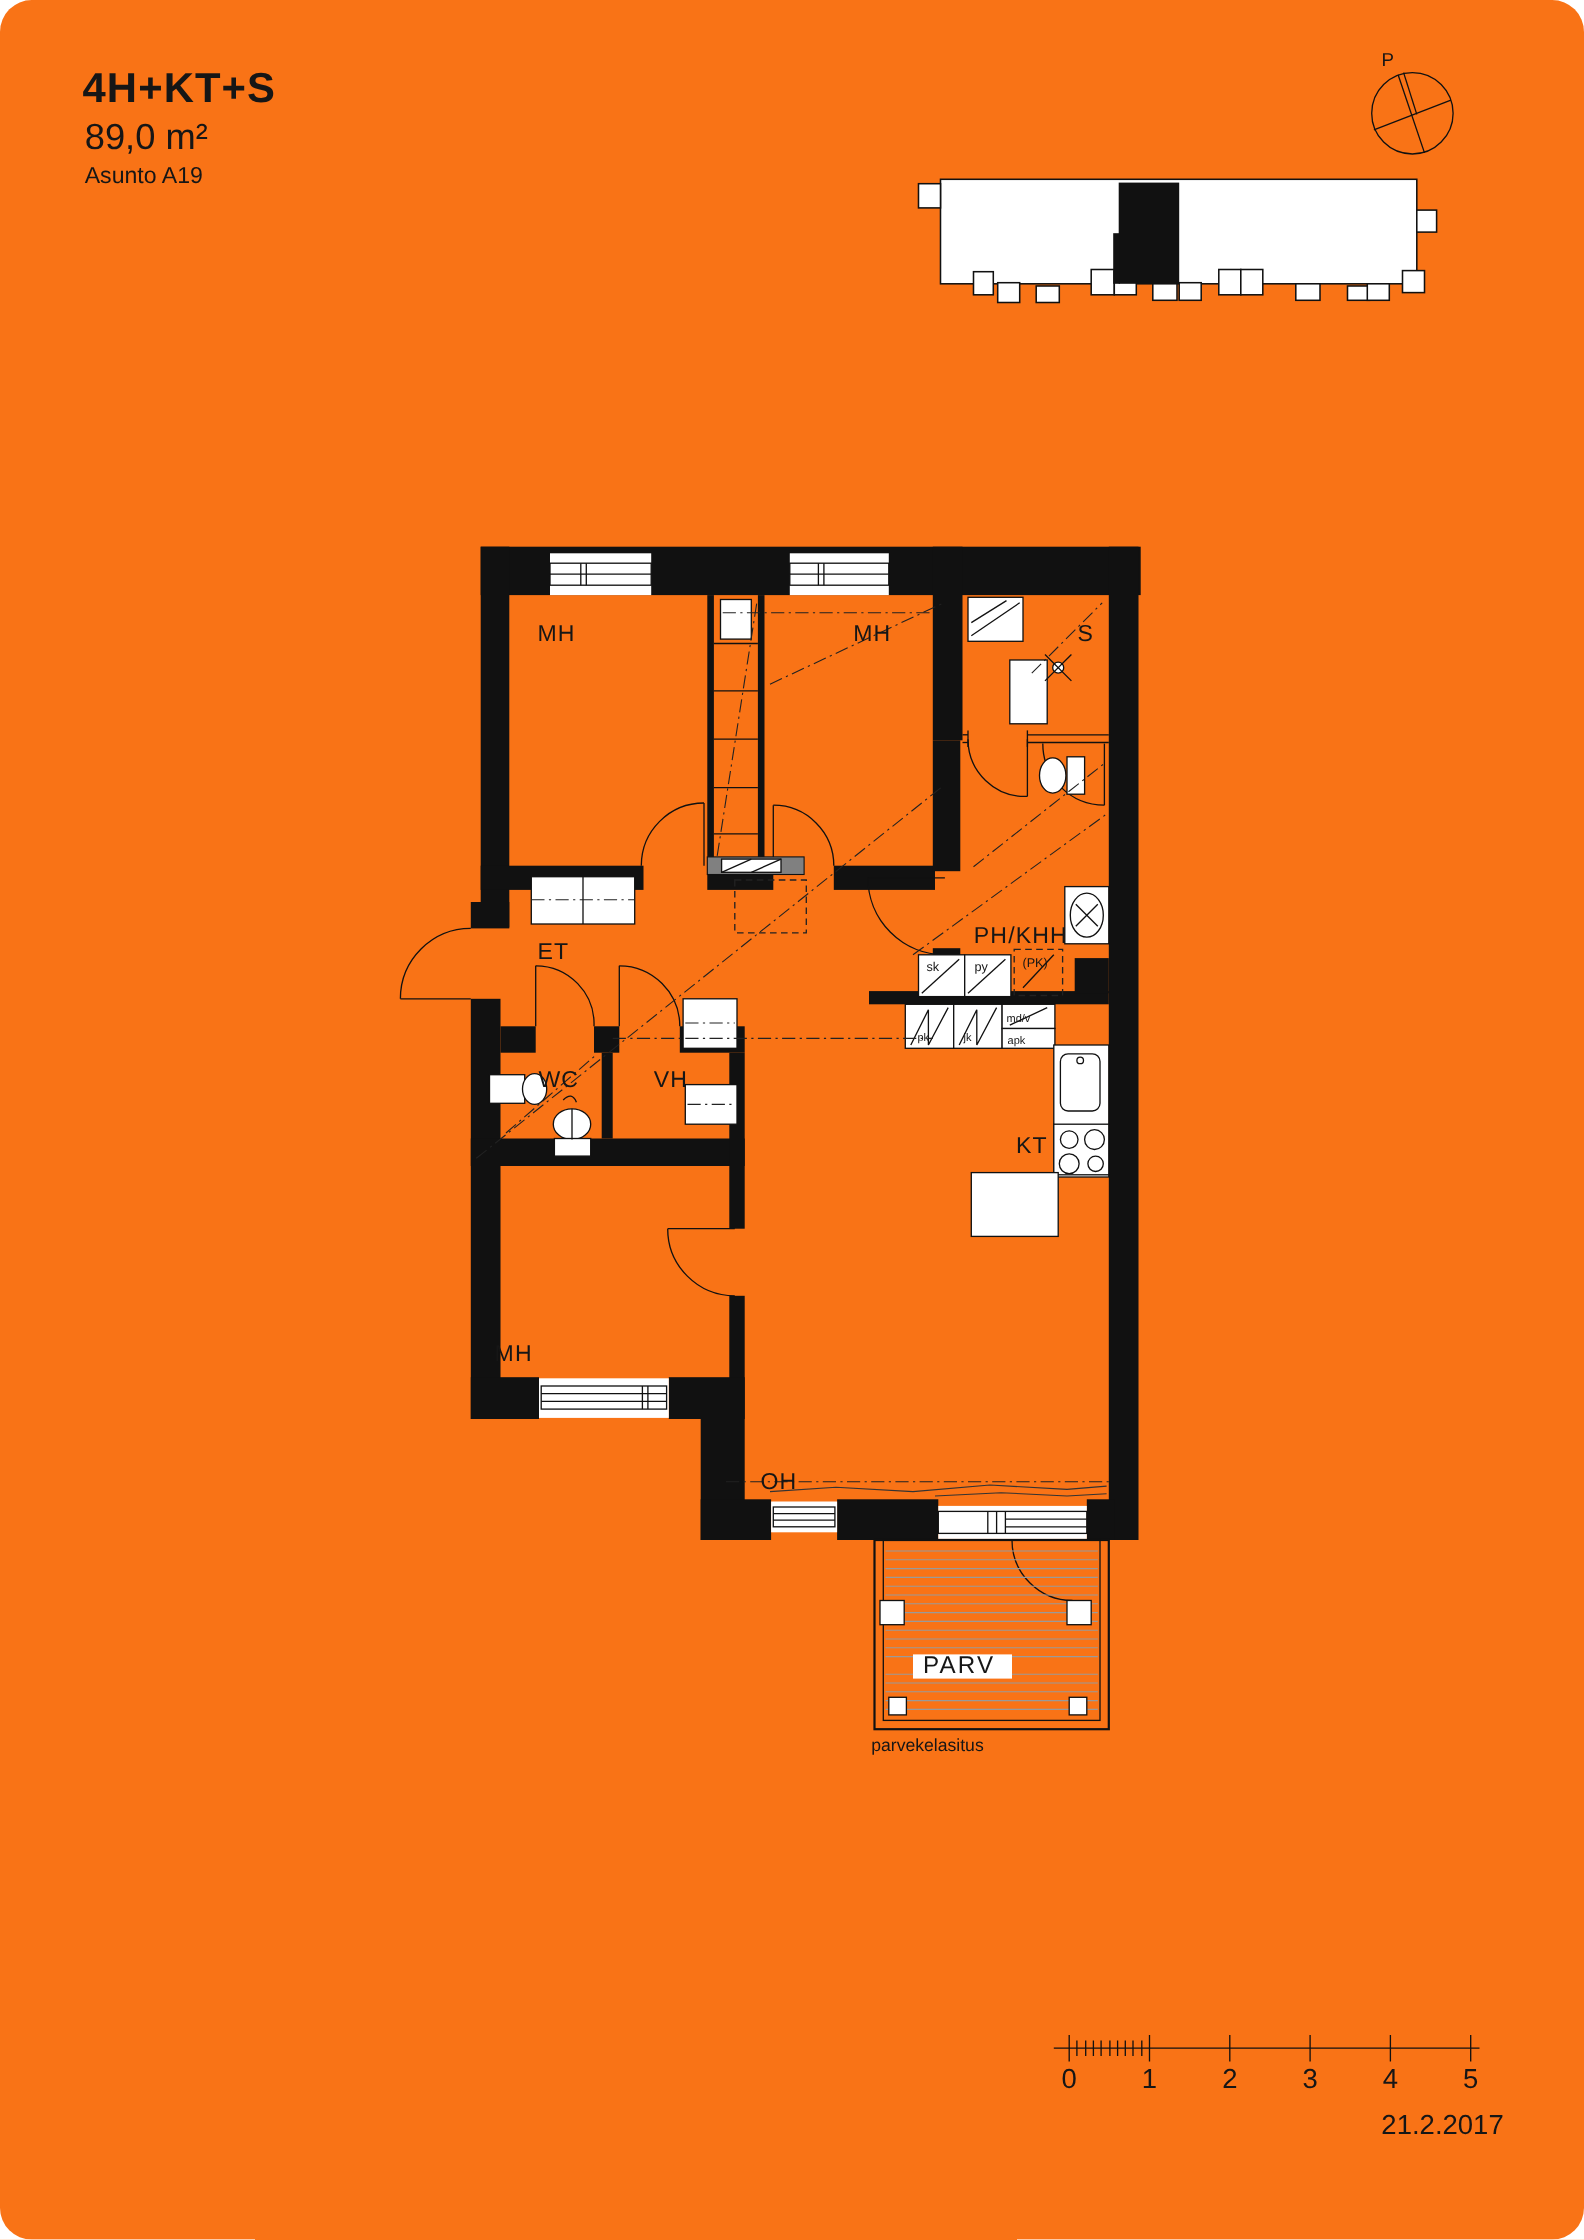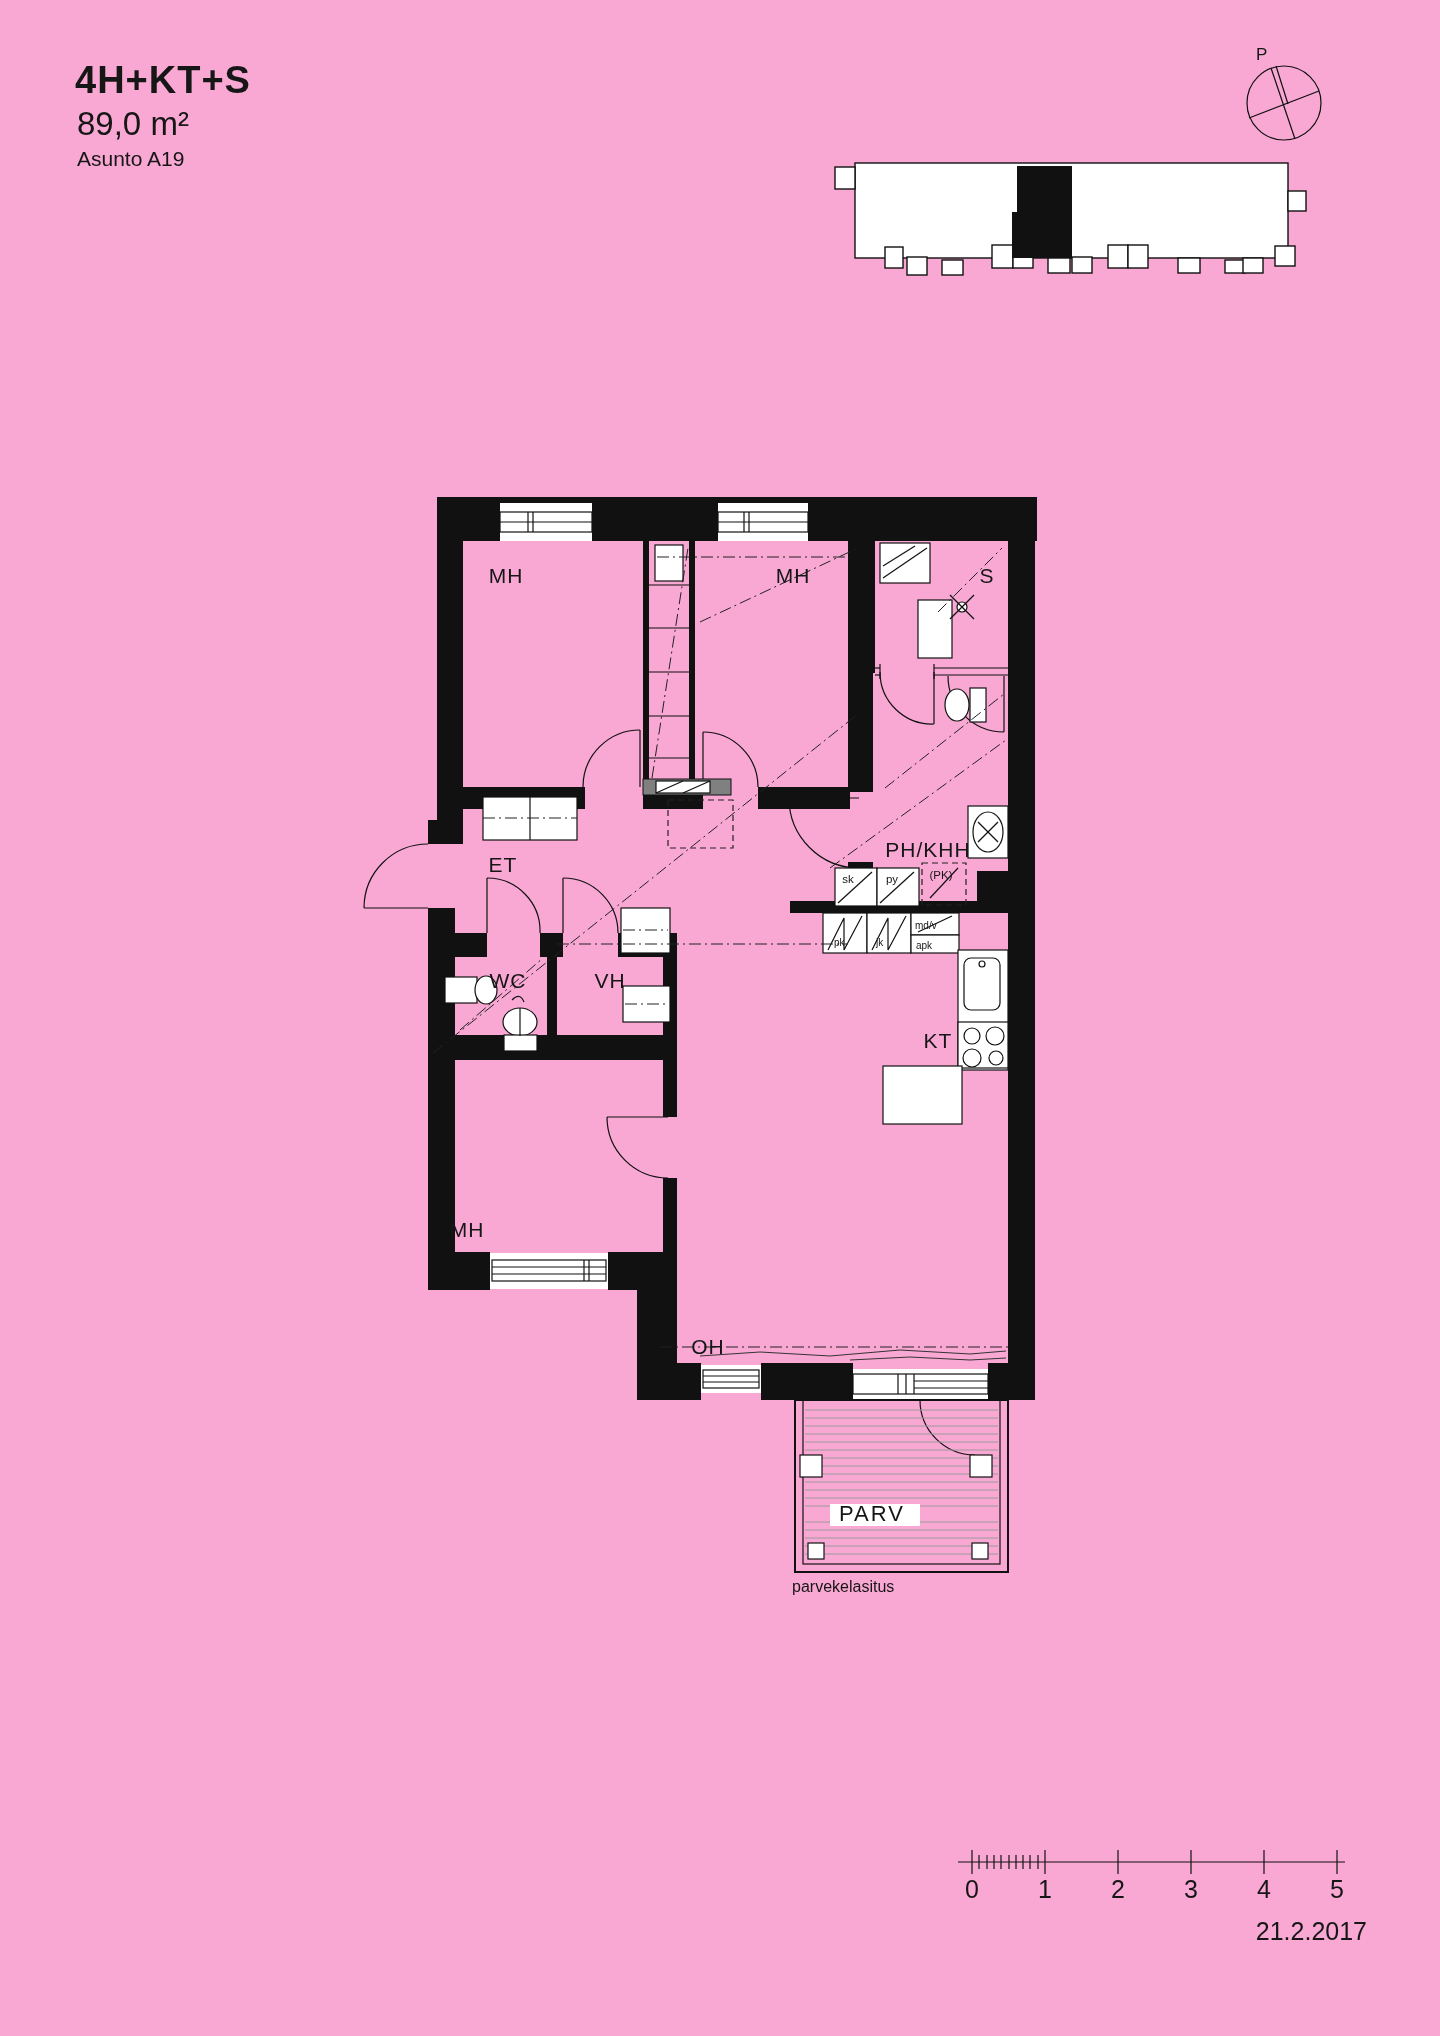--- a/index.html
+++ b/index.html
@@ -3,8 +3,8 @@
 <meta charset="utf-8">
 <style>
   html,body{margin:0;padding:0;background:#ffffff;}
-  .canvas{position:relative;width:1440px;height:2036px;background:#f9a8d4;overflow:hidden;
-          font-family:"Liberation Sans","DejaVu Sans",sans-serif;}
+  .canvas{position:relative;width:1440px;height:2036px;background:#f97316;overflow:hidden;
+          font-family:"Liberation Sans","DejaVu Sans",sans-serif;border-radius:29px;}
   svg{position:absolute;inset:0;}
   svg text{fill:#161616;font-family:"Liberation Sans","DejaVu Sans",sans-serif;}
   .t-title{font-size:38px;font-weight:bold;letter-spacing:1px;}

